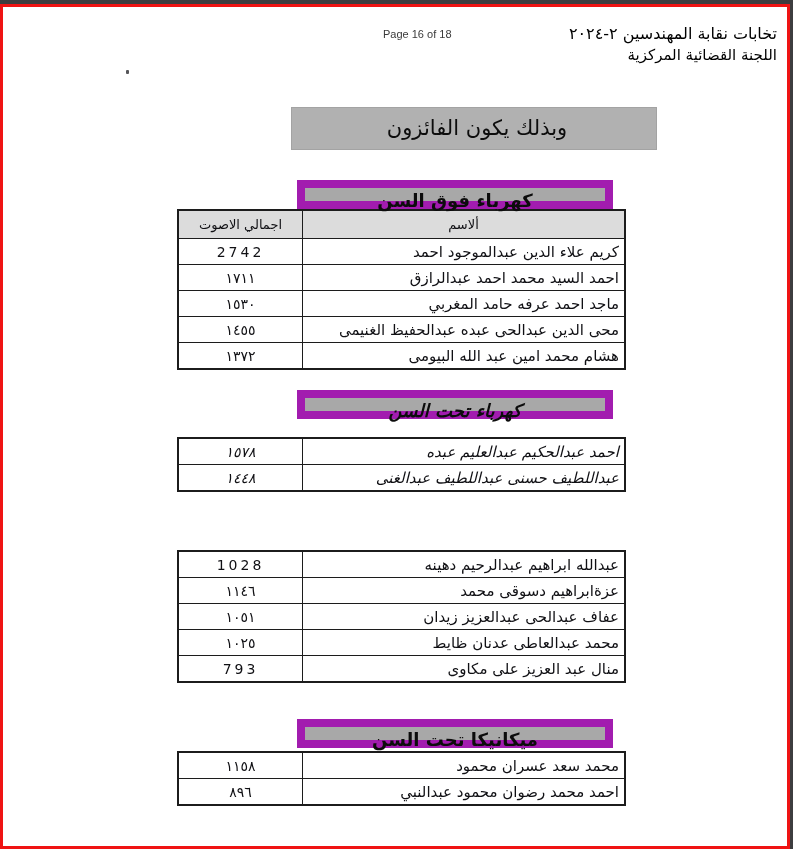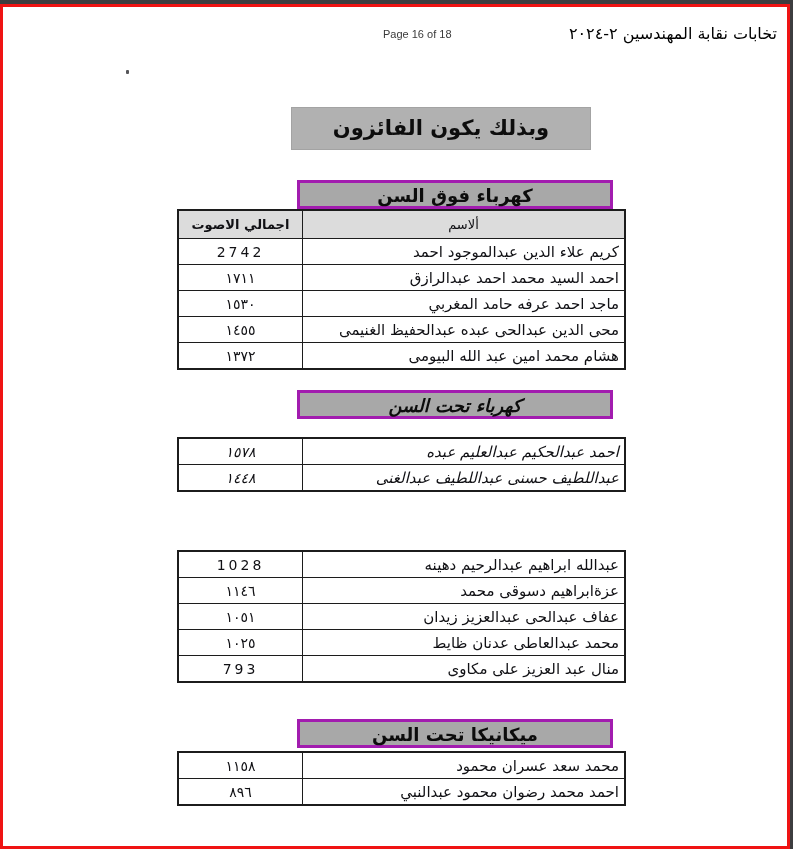--- a/index.html
+++ b/index.html
@@ -78,6 +78,7 @@
 
 <div class="arabic-header">
   <div class="line1">تخابات نقابة المهندسين ٢-٢٠٢٤</div>
+  <div class="line2">اللجنة القضائية المركزية</div>
 </div>
 <div class="page-number">Page 16  of 18</div>
 <div class="ink-speck"></div>

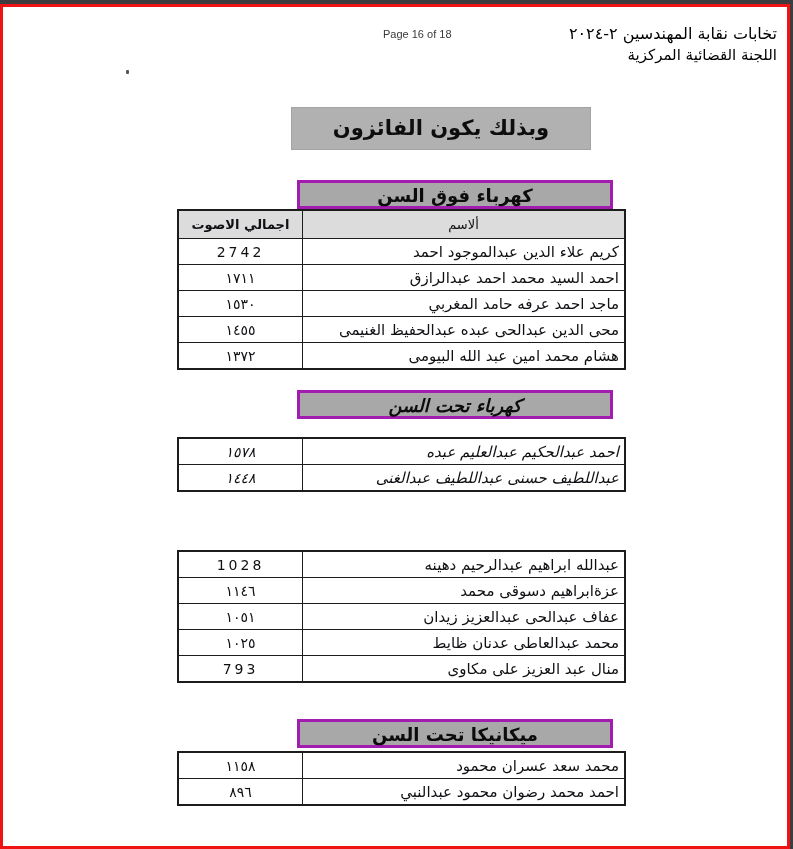--- a/index.html
+++ b/index.html
@@ -30,11 +30,12 @@
 
   
   .title-bar {
-    position:absolute; left:291px; top:107px; width:300px; height:43px;
+    position:absolute; left:291px; top:107px; width:360px; height:43px;
     background:#b1b1b1; color:#0d0d0d;
-    font-size:21px; font-weight:bold; text-align:center; line-height:43px;
+    font-size:21px; font-weight:normal; text-align:center; line-height:43px;
     direction:rtl; letter-spacing:0.5px;
     box-shadow:inset 0 0 0 1px #a3a3a3;
+    padding-left:6px;
   }
 
   

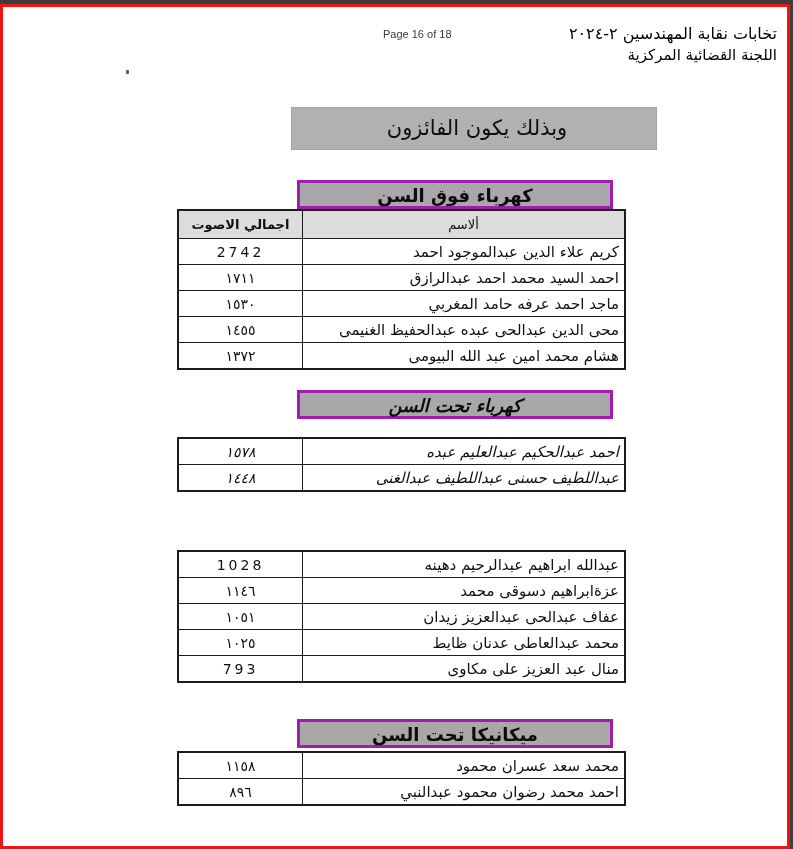--- a/index.html
+++ b/index.html
@@ -51,7 +51,7 @@
 
   .section-bar {
     box-sizing:border-box; margin-left:120px; width:316px; height:29px;
-    background:#a8a8a8; border:3px solid #a21caf;
+    background:#a8a8a8; border:8px solid #a21caf;
     font-size:18px; font-weight:bold; color:#0c0c0c;
     text-align:center; line-height:25px; direction:rtl;
   }

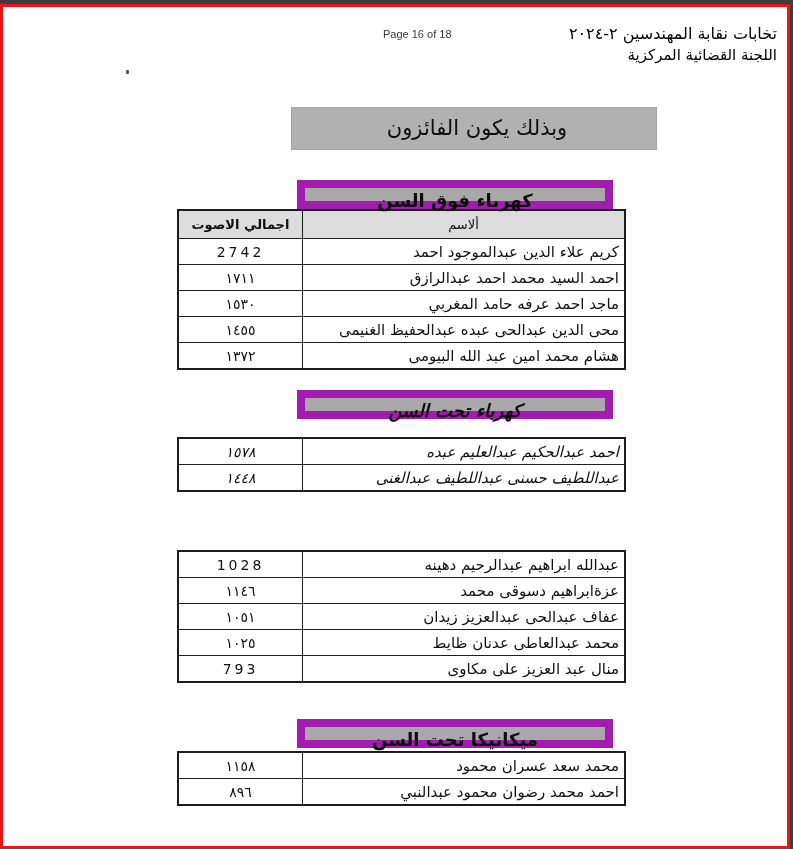--- a/index.html
+++ b/index.html
@@ -68,7 +68,7 @@
   td.votes-cell { width:113px; text-align:center; font-size:14px; letter-spacing:3px; }
   tr.header-row td { background:#dcdcdc; text-align:center; font-weight:normal; height:27px; }
   tr.header-row td.name-cell  { font-size:13px; letter-spacing:0; }
-  tr.header-row td.votes-cell { font-size:13px; letter-spacing:0;font-weight:bold; }
+  tr.header-row td.votes-cell { font-size:13px; letter-spacing:0; }
 </style>
 </head>
 <body>

